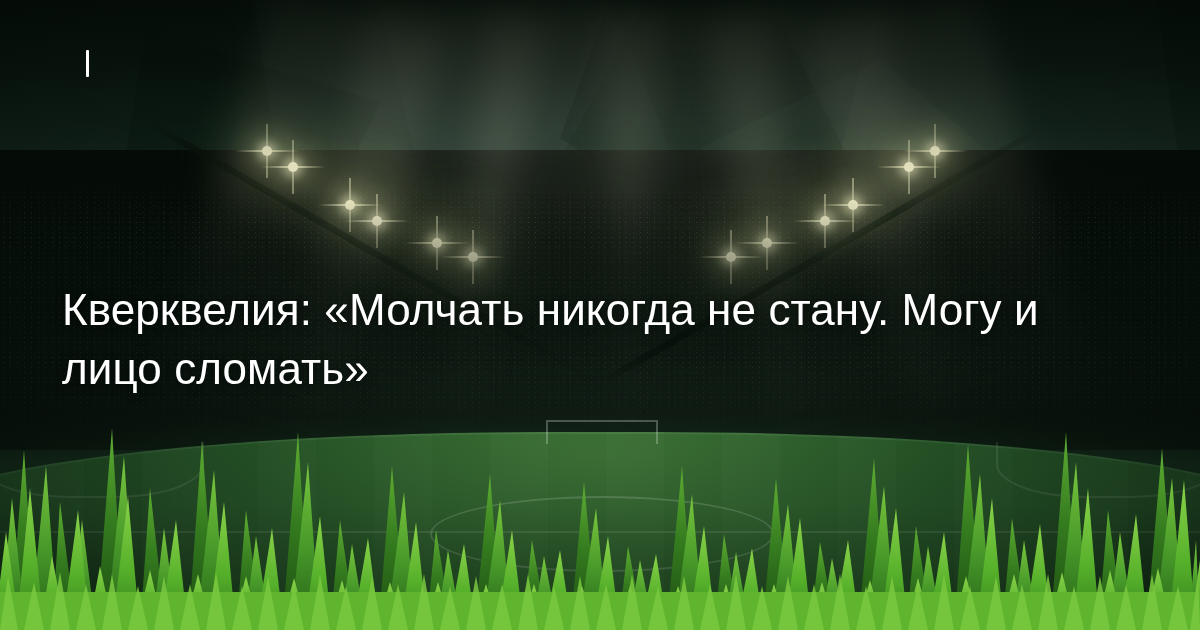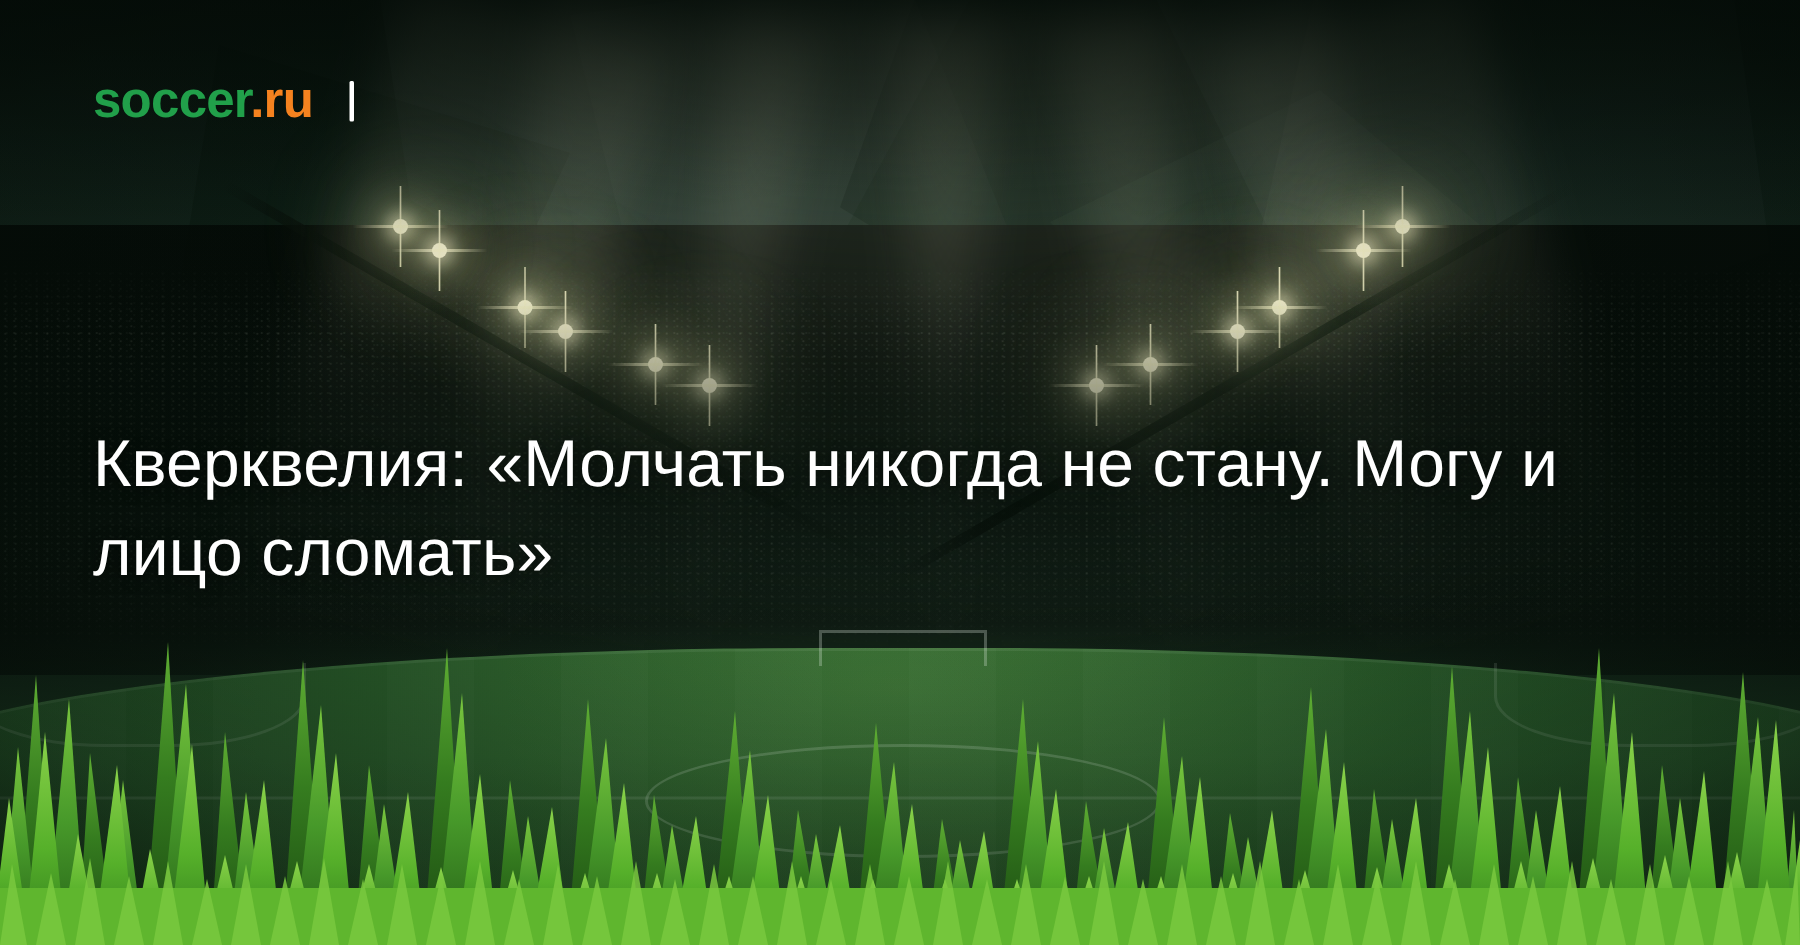--- a/index.html
+++ b/index.html
@@ -546,7 +546,6 @@
   </div>
 
   <div class="header">
-    <div class="logo"><span class="logo-soccer">soccer</span><span class="logo-dot">.</span><span class="logo-ru">ru</span></div>
     <span class="divider"></span>
   </div>
 

